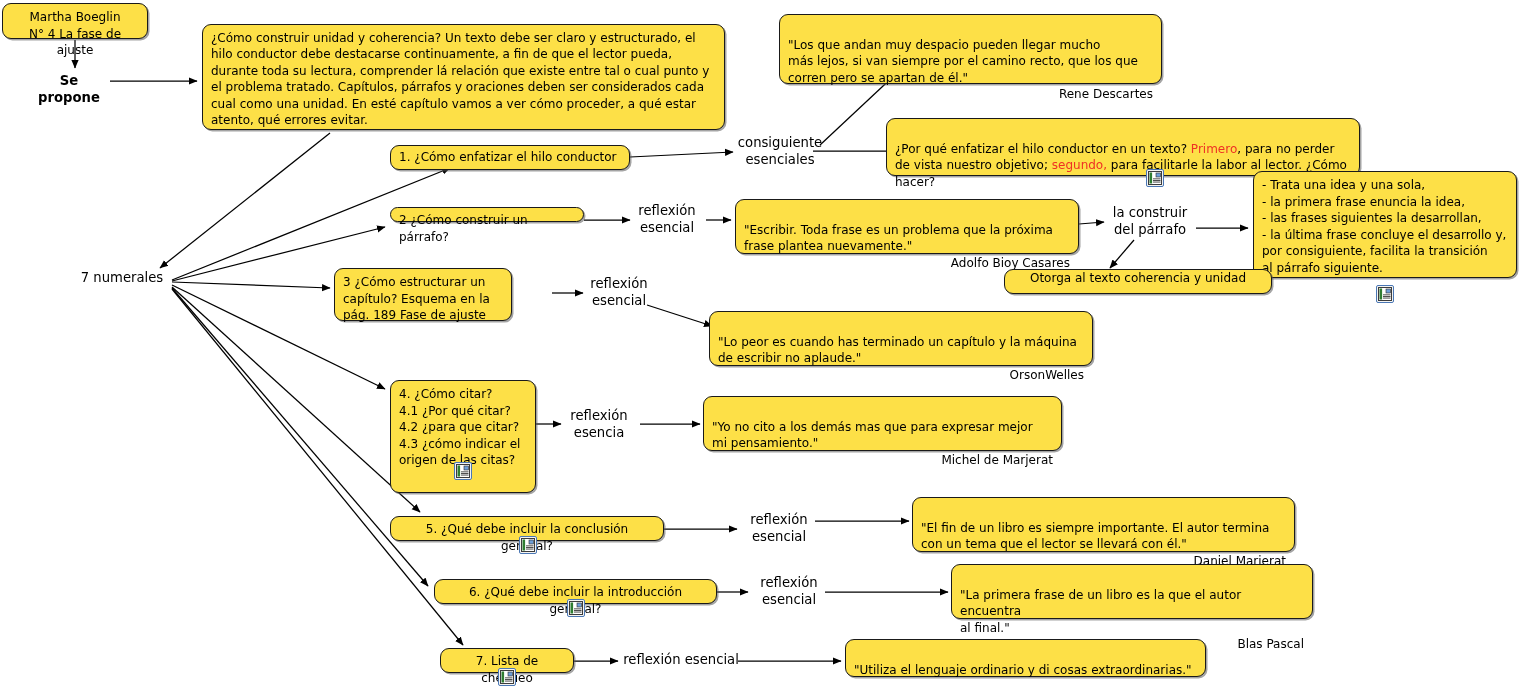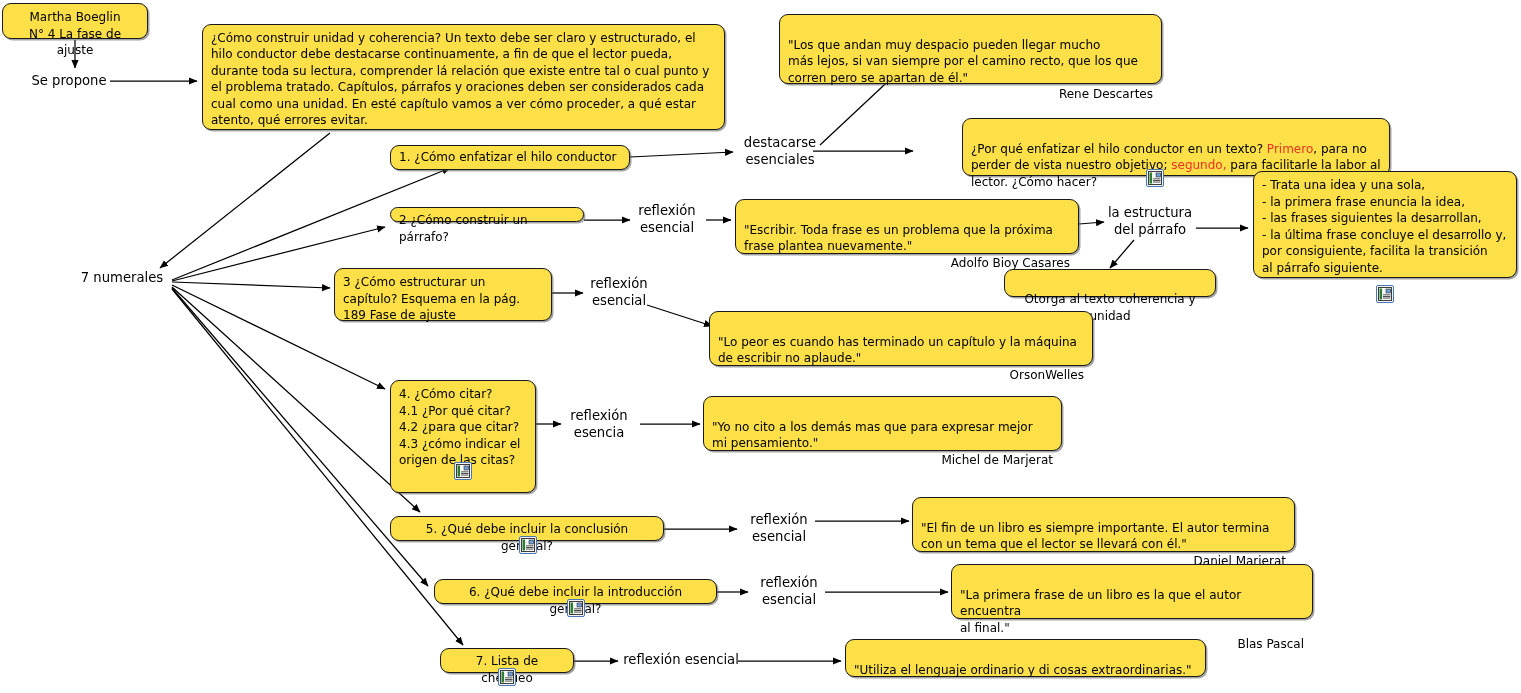--- a/index.html
+++ b/index.html
@@ -144,7 +144,7 @@
   <div class="node center" style="left:2px; top:3px; width:146px; height:36px;">Martha Boeglin
 N° 4 La fase de ajuste</div>
 
-  <div class="label" style="left:28px; top:73px; width:82px;">Se propone</div>
+  <div class="label" style="left:28px; top:73px; width:82px;font-weight:bold;">Se propone</div>
 
   <div class="node" style="left:202px; top:24px; width:523px; height:106px; line-height:16.4px;">¿Cómo construir unidad y coherencia? Un texto debe ser claro y estructurado, el hilo conductor debe destacarse continuamente, a fin de que el lector pueda, durante toda su lectura, comprender lá relación que existe entre tal o cual punto y el problema tratado. Capítulos, párrafos y oraciones deben ser considerados cada cual como una unidad. En esté capítulo vamos a ver cómo proceder, a qué estar atento, qué errores evitar.</div>
 

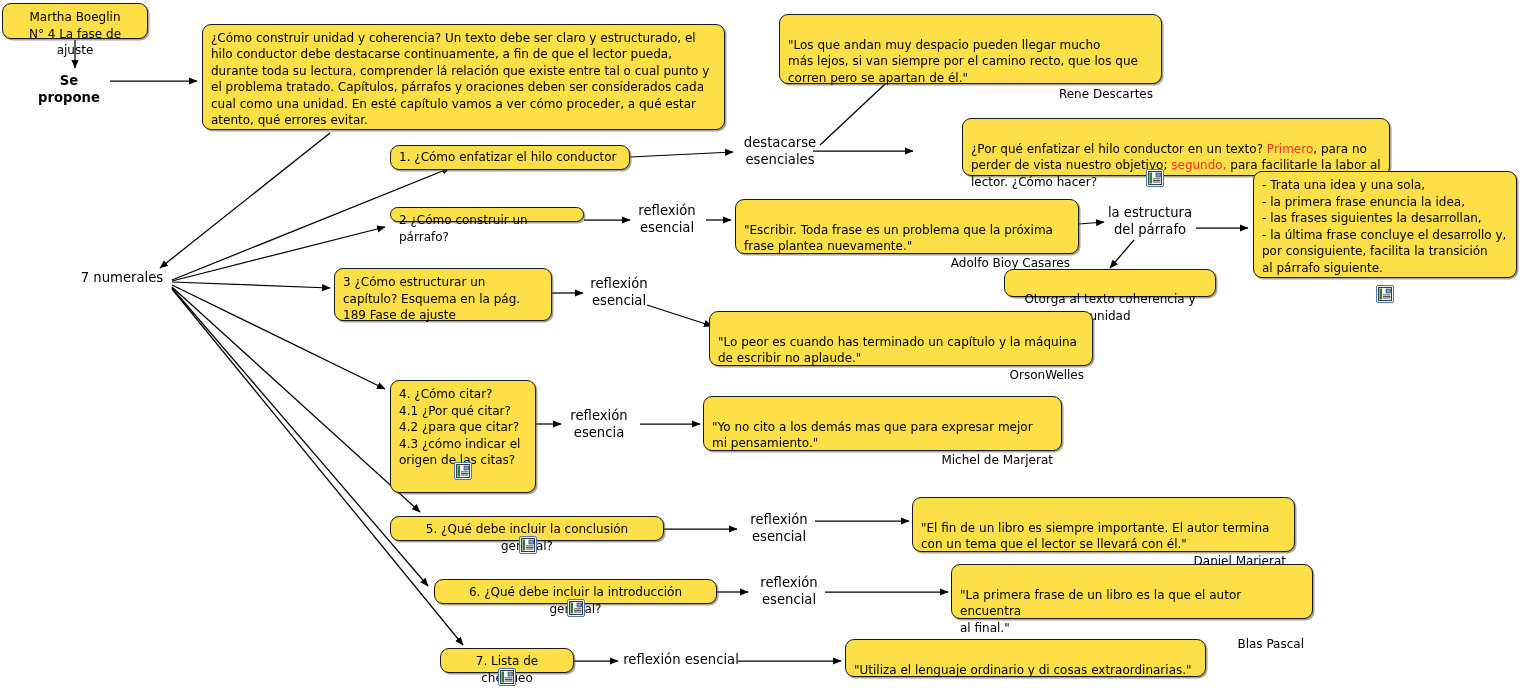--- a/index.html
+++ b/index.html
@@ -215,7 +215,7 @@
     </svg>
   </span>
 
-  <div class="label" style="left:735px; top:135px; width:90px;">destacarse
+  <div class="label" style="left:735px; top:135px; width:90px;">consiguiente
 esenciales</div>
 
   <div class="label" style="left:626px; top:203px; width:82px;">reflexión

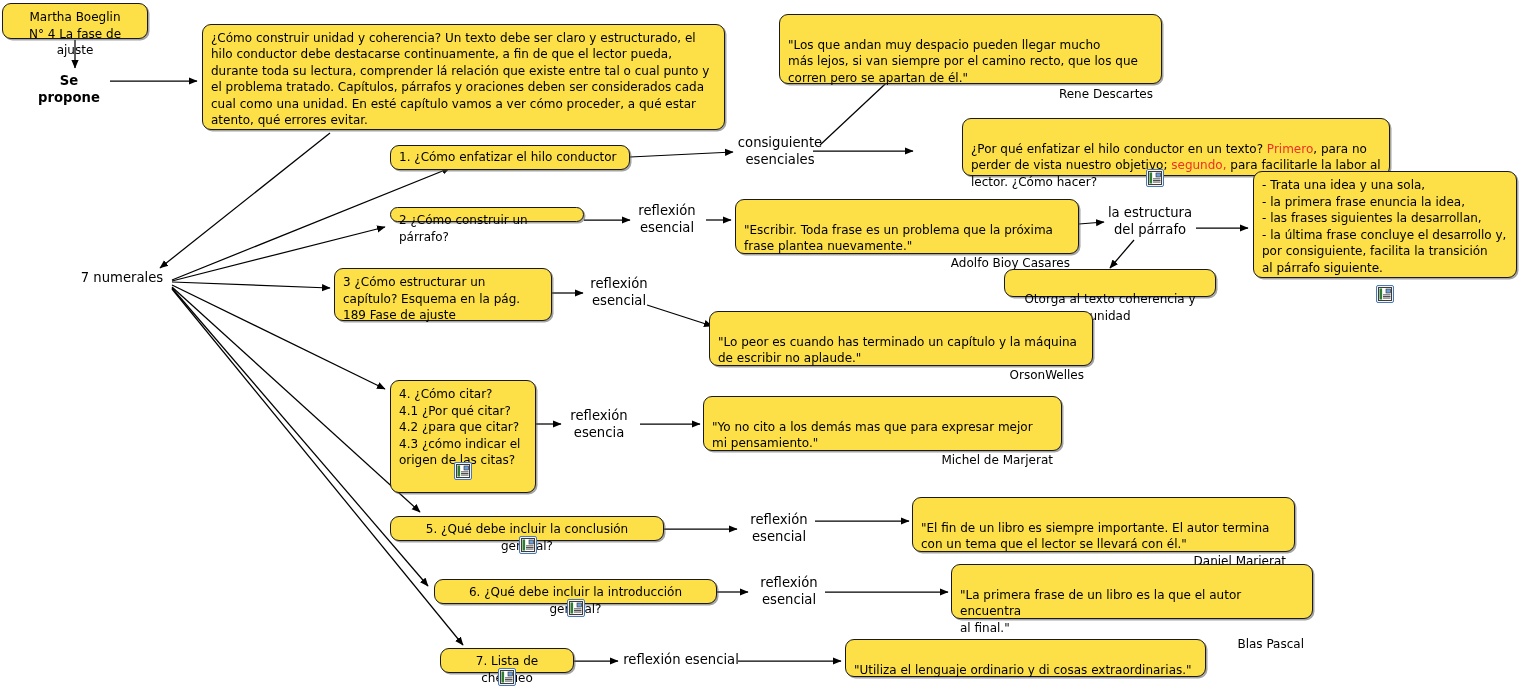--- a/index.html
+++ b/index.html
@@ -245,7 +245,7 @@
     <span class="author">Rene Descartes</span>
   </div>
 
-  <div class="node" style="left:962px; top:118px; width:428px; height:58px;">
+  <div class="node" style="left:886px; top:118px; width:474px; height:58px;">
     <span>¿Por qué enfatizar el hilo conductor en un texto? </span><span class="hl">Primero</span><span>, para no perder de vista nuestro objetivo; </span><span class="hl">segundo,</span><span> para facilitarle la labor al lector. ¿Cómo hacer?</span>
   </div>
   <span class="note-icon" style="left:1146px; top:169px;">

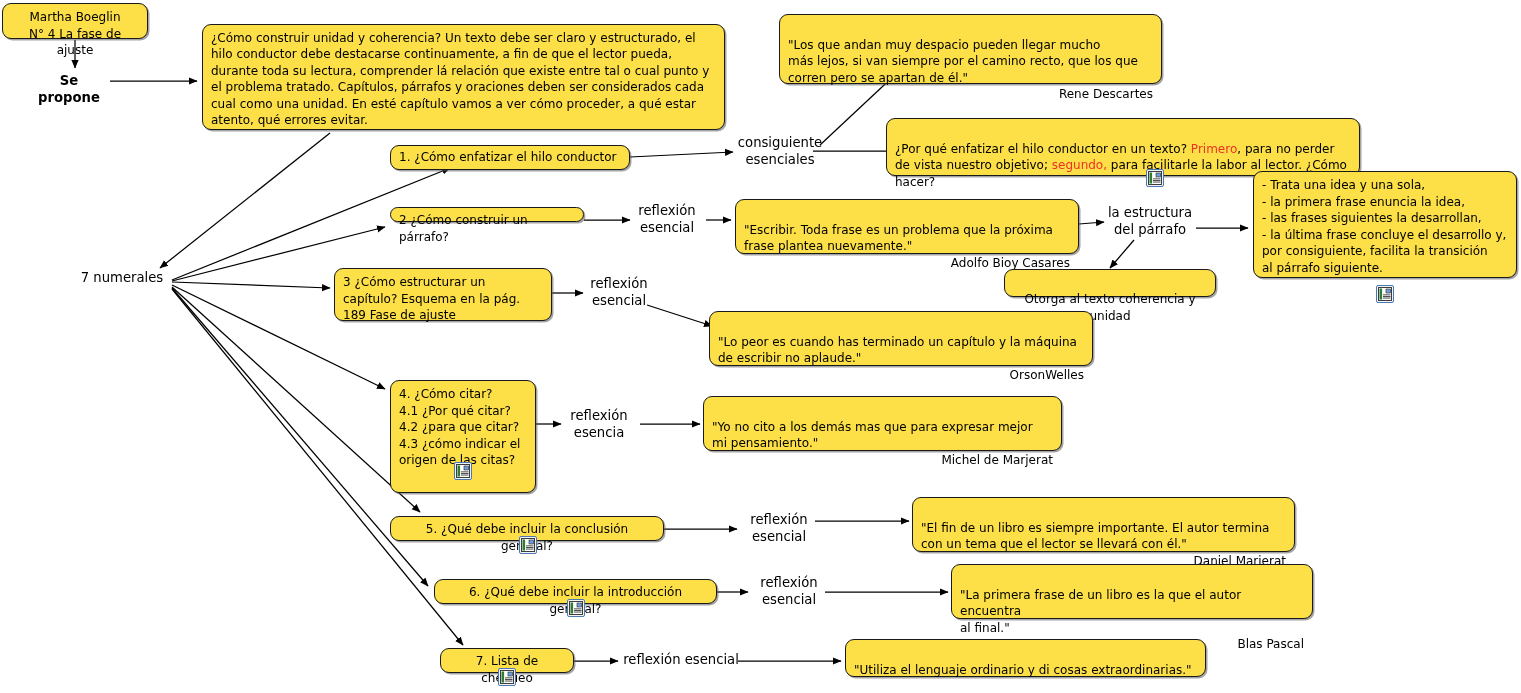--- a/index.html
+++ b/index.html
@@ -235,7 +235,7 @@
 
   <div class="label" style="left:620px; top:652px; width:122px;">reflexión esencial</div>
 
-  <div class="label" style="left:1100px; top:205px; width:100px;">la estructura
+  <div class="label" style="left:1100px; top:205px; width:100px;">la construir
 del párrafo</div>
 
   <div class="node" style="left:779px; top:14px; width:383px; height:70px;">

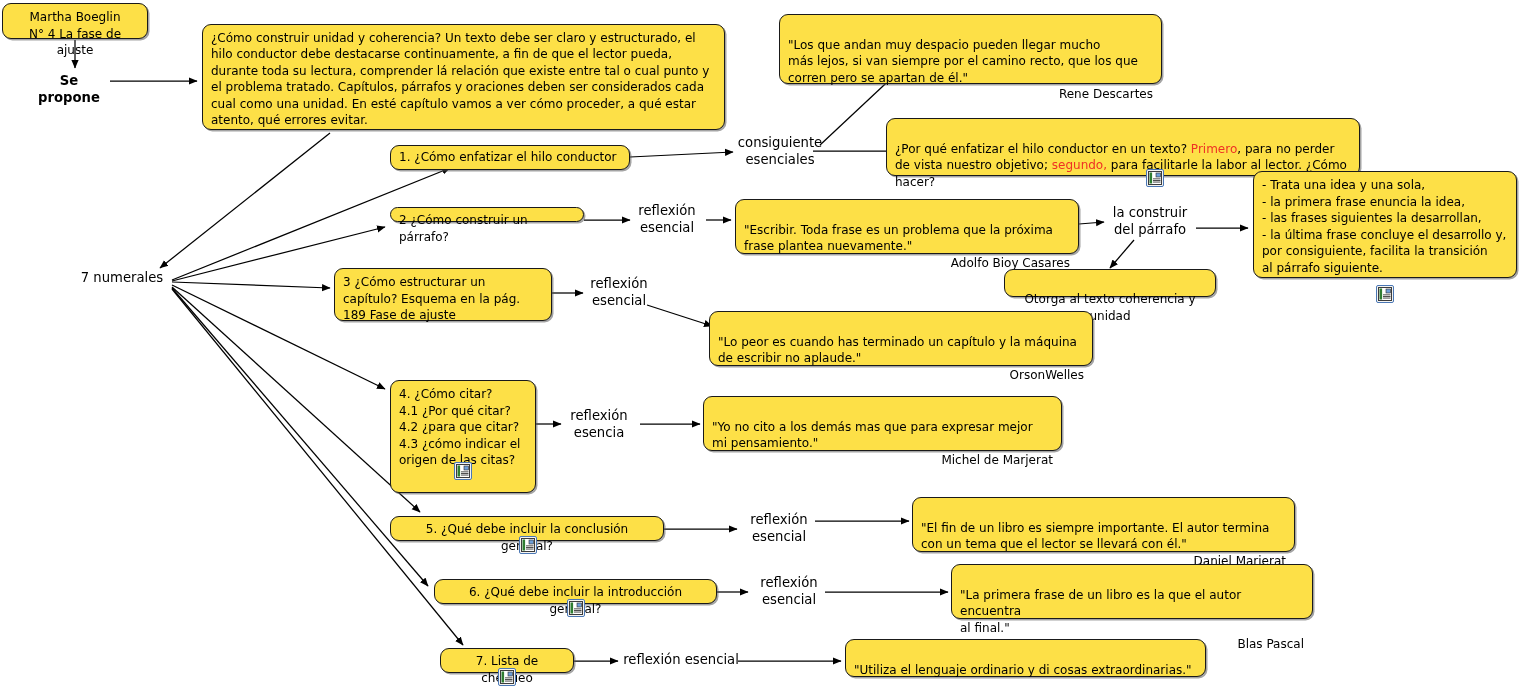--- a/index.html
+++ b/index.html
@@ -154,7 +154,7 @@
 
   <div class="node" style="left:390px; top:207px; width:194px; height:15px; padding-top:4px;">2 ¿Cómo construir un párrafo?</div>
 
-  <div class="node" style="left:334px; top:268px; width:218px; height:53px;">3 ¿Cómo estructurar un capítulo? Esquema en la pág. 189 Fase de ajuste</div>
+  <div class="node" style="left:334px; top:268px; width:178px; height:53px;">3 ¿Cómo estructurar un capítulo? Esquema en la pág. 189 Fase de ajuste</div>
 
   <div class="node" style="left:390px; top:380px; width:146px; height:113px;">4. ¿Cómo citar?
 4.1 ¿Por qué citar?

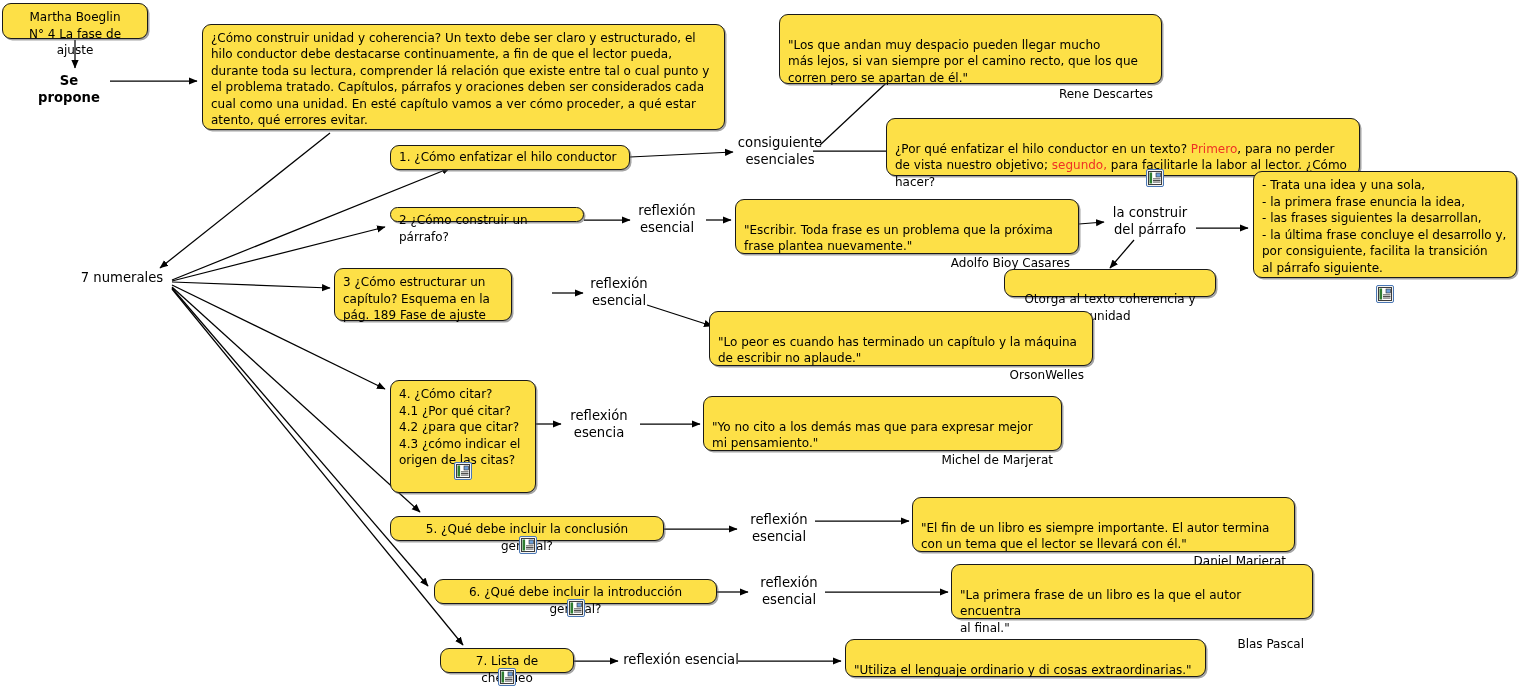--- a/index.html
+++ b/index.html
@@ -286,7 +286,7 @@
     </svg>
   </span>
 
-  <div class="node center" style="left:1004px; top:269px; width:212px; height:25px; padding-top:21px;">Otorga al texto coherencia y unidad</div>
+  <div class="node center" style="left:1004px; top:269px; width:268px; height:25px; padding-top:0;">Otorga al texto coherencia y unidad</div>
 
   <div class="node" style="left:709px; top:311px; width:384px; height:55px;">
     <span>"Lo peor es cuando has terminado un capítulo y la máquina

